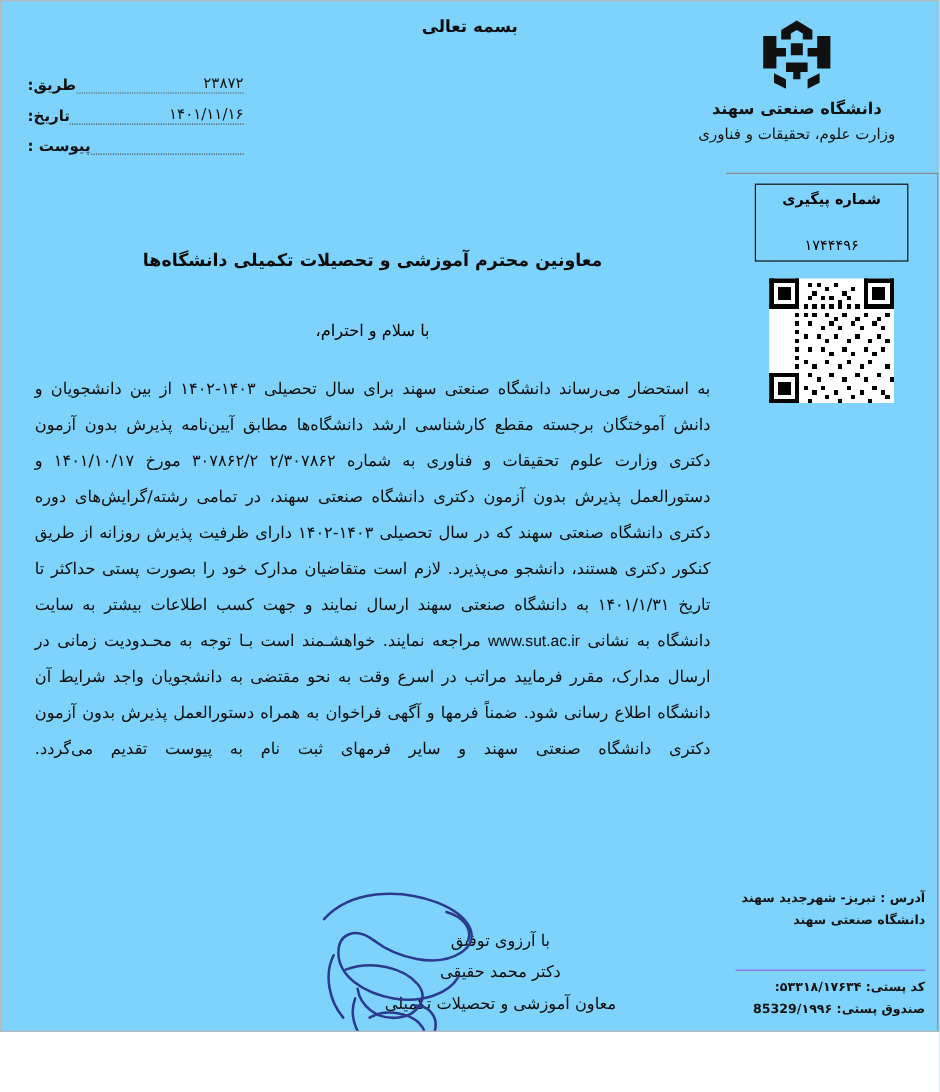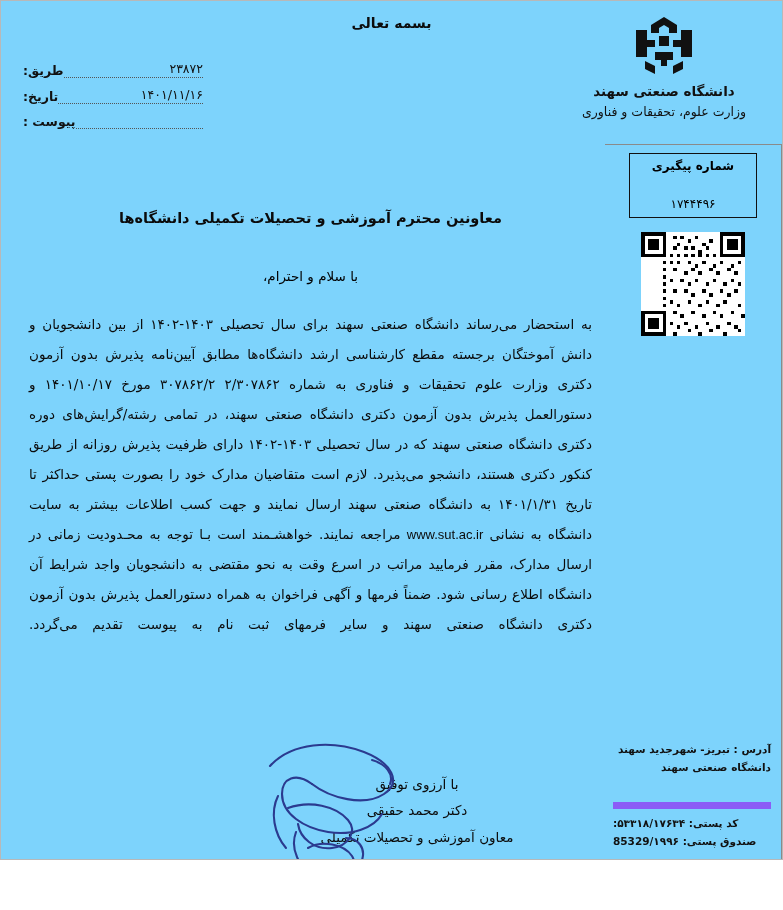--- a/index.html
+++ b/index.html
@@ -140,12 +140,12 @@
     bottom: 8px;
     right: 10px;
     left: 8px;
-    text-align: left;
+    text-align: right;
     font-size: 10.5px;
     font-weight: bold;
     line-height: 1.7;
     color: #111;
-    border-top: 7px solid #8b5cf6;
+    border-top: 1px solid #8b5cf6;
     padding-top: 6px;
   }
 

